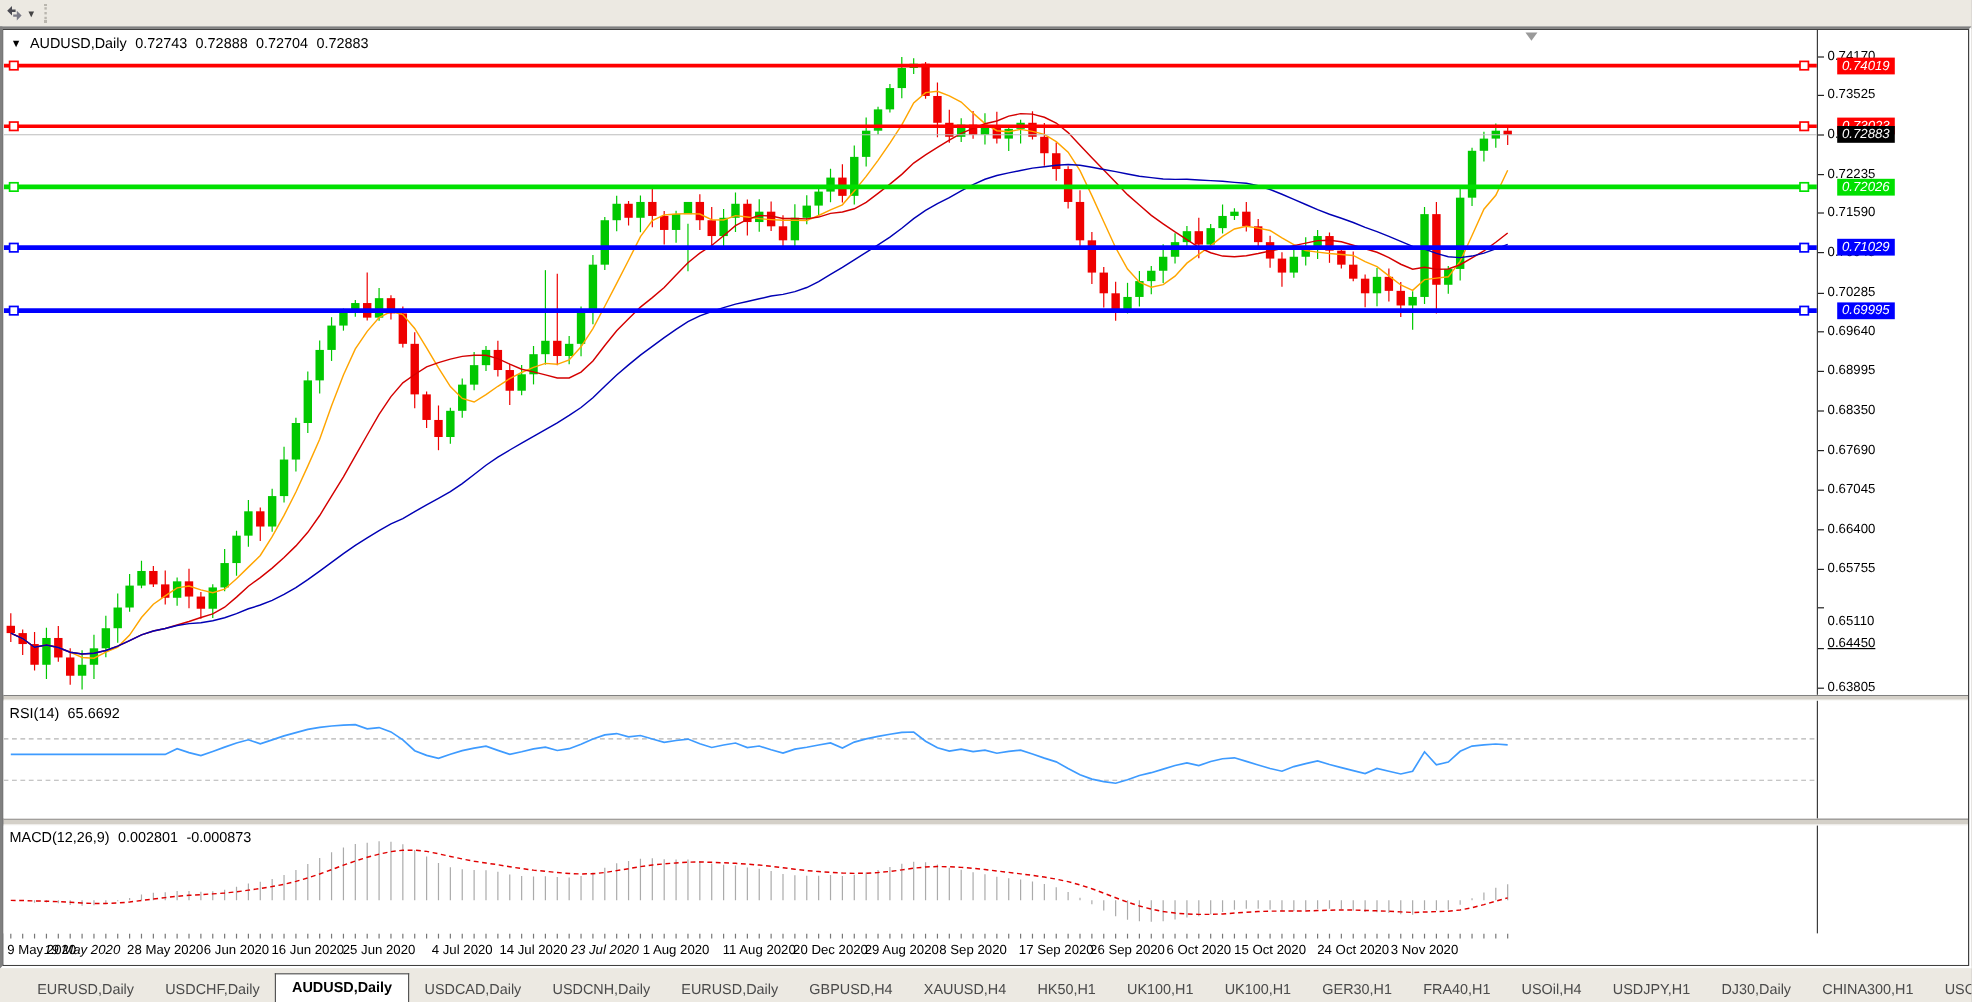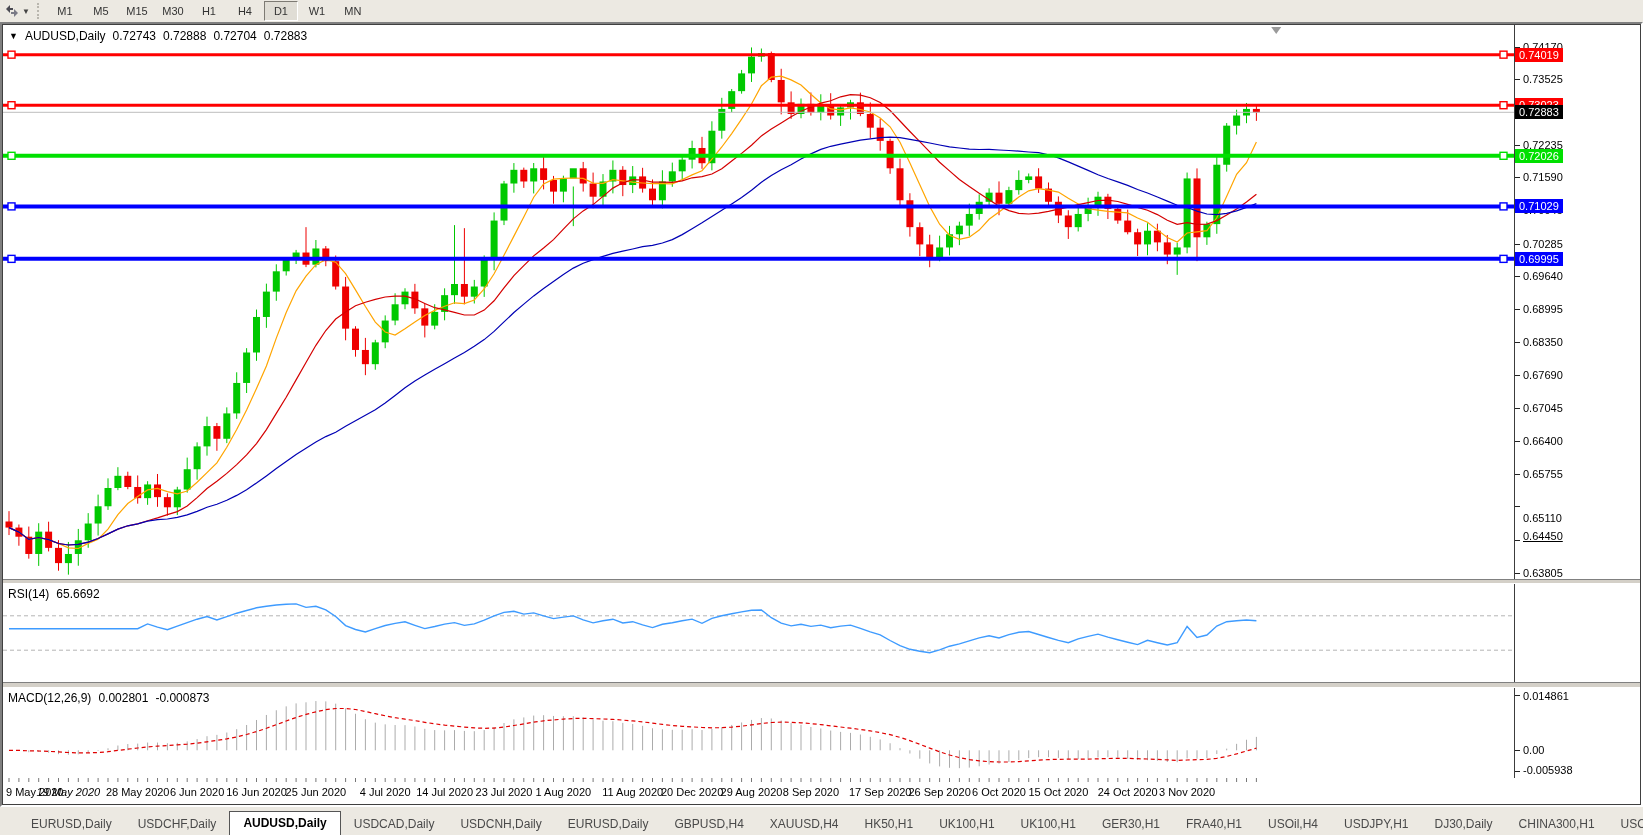--- a/index.html
+++ b/index.html
@@ -57,17 +57,6 @@
     </span>
     <span class="caret">▼</span>
     <span class="grip"></span>
-    <div id="tf-buttons" style="display:flex;align-items:center;">
-        <div class="tfbtn">M1</div>
-        <div class="tfbtn">M5</div>
-        <div class="tfbtn">M15</div>
-        <div class="tfbtn">M30</div>
-        <div class="tfbtn">H1</div>
-        <div class="tfbtn">H4</div>
-        <div class="tfbtn active">D1</div>
-        <div class="tfbtn">W1</div>
-        <div class="tfbtn">MN</div>
-      </div>
   </div>
 
   <div class="chart-window">

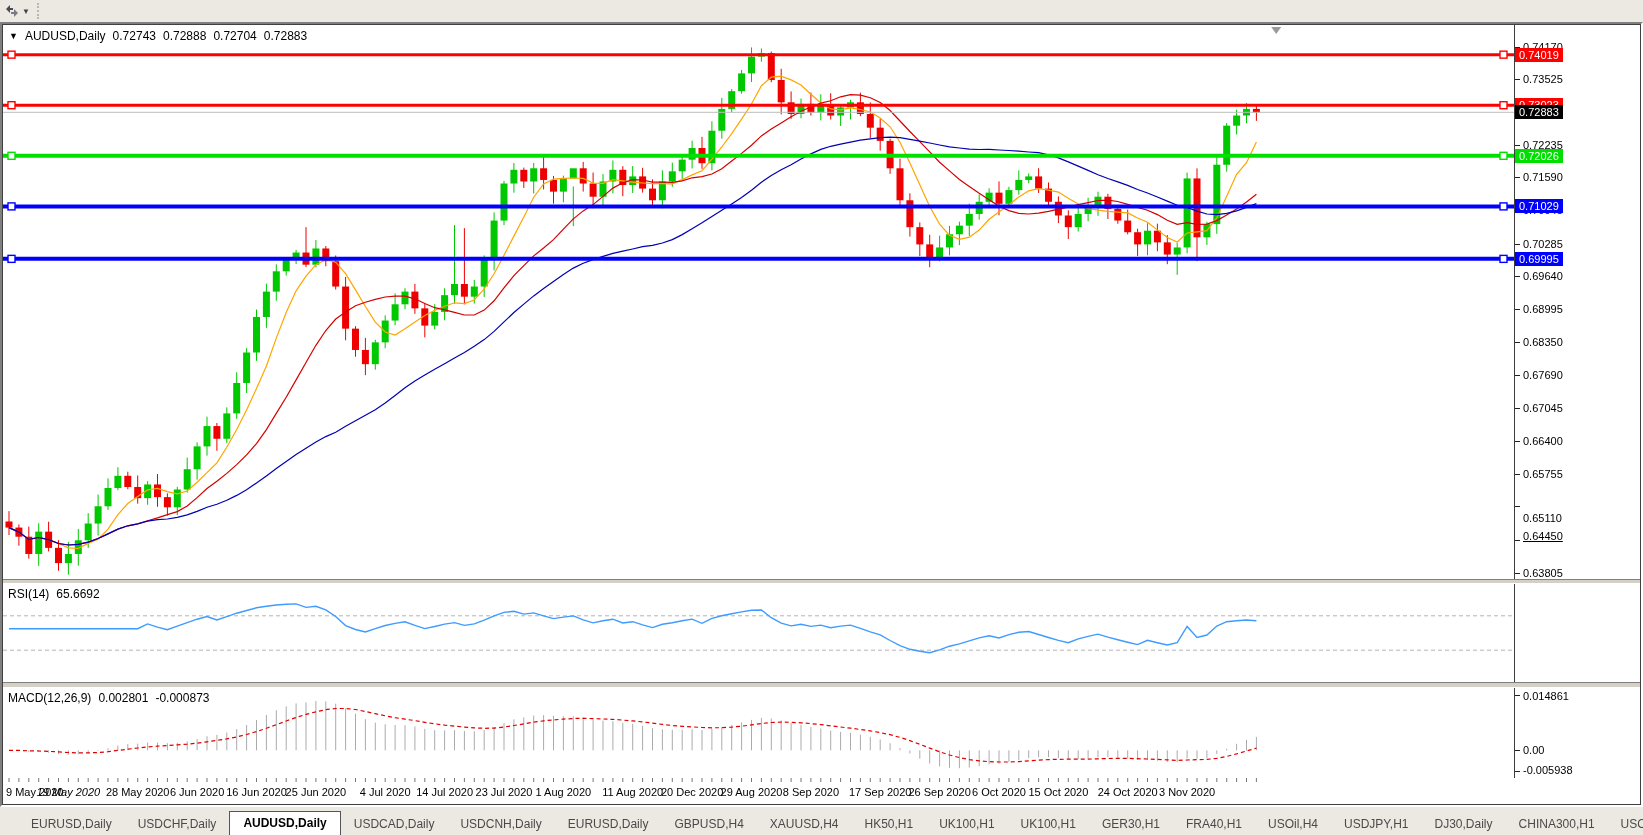--- a/index.html
+++ b/index.html
@@ -32,7 +32,7 @@
 
   .ax-dash{position:absolute;left:0;width:5px;height:1px;background:#222;}
   .ax-lbl{position:absolute;left:8px;font-size:11px;color:#000;white-space:nowrap;}
-  .tag{position:absolute;left:0;height:14px;line-height:14px;padding:0 4px;font-size:11px;color:#fff;white-space:nowrap;z-index:5;}
+  .tag{position:absolute;left:16px;height:14px;line-height:14px;padding:0 4px;font-size:11px;color:#fff;white-space:nowrap;z-index:5;font-style:italic;}
 
   .date-lbl{position:absolute;top:8px;font-size:11px;color:#000;white-space:nowrap;}
   .date-ticks{position:absolute;left:0;top:0;}

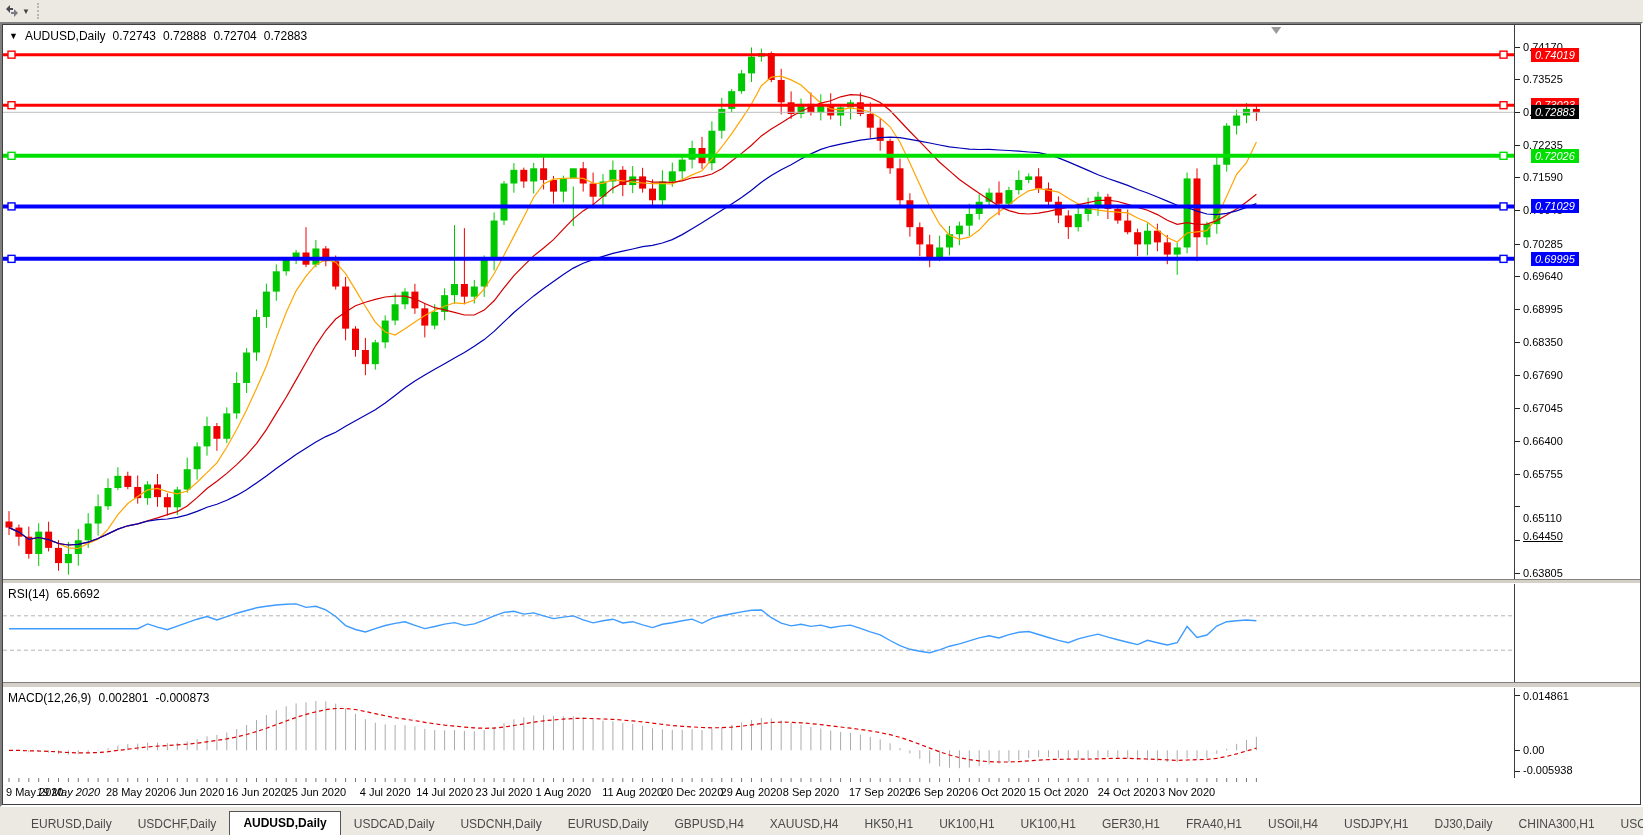--- a/index.html
+++ b/index.html
@@ -549,14 +549,6 @@
             <span>-0.000873</span>
           </div>
         </div>
-        <div class="axis-cell" id="axis-macd">
-            <div class="ax-dash" style="top: 7.5px;"></div>
-            <div class="ax-lbl" style="top: 2px;">0.014861</div>
-            <div class="ax-dash" style="top: 61.8024px;"></div>
-            <div class="ax-lbl" style="top: 56.3024px;">0.00</div>
-            <div class="ax-dash" style="top: 83.5px;"></div>
-            <div class="ax-lbl" style="top: 76px;">-0.005938</div>
-          </div>
       </div>
 
       <div class="row-dates" id="date-row">

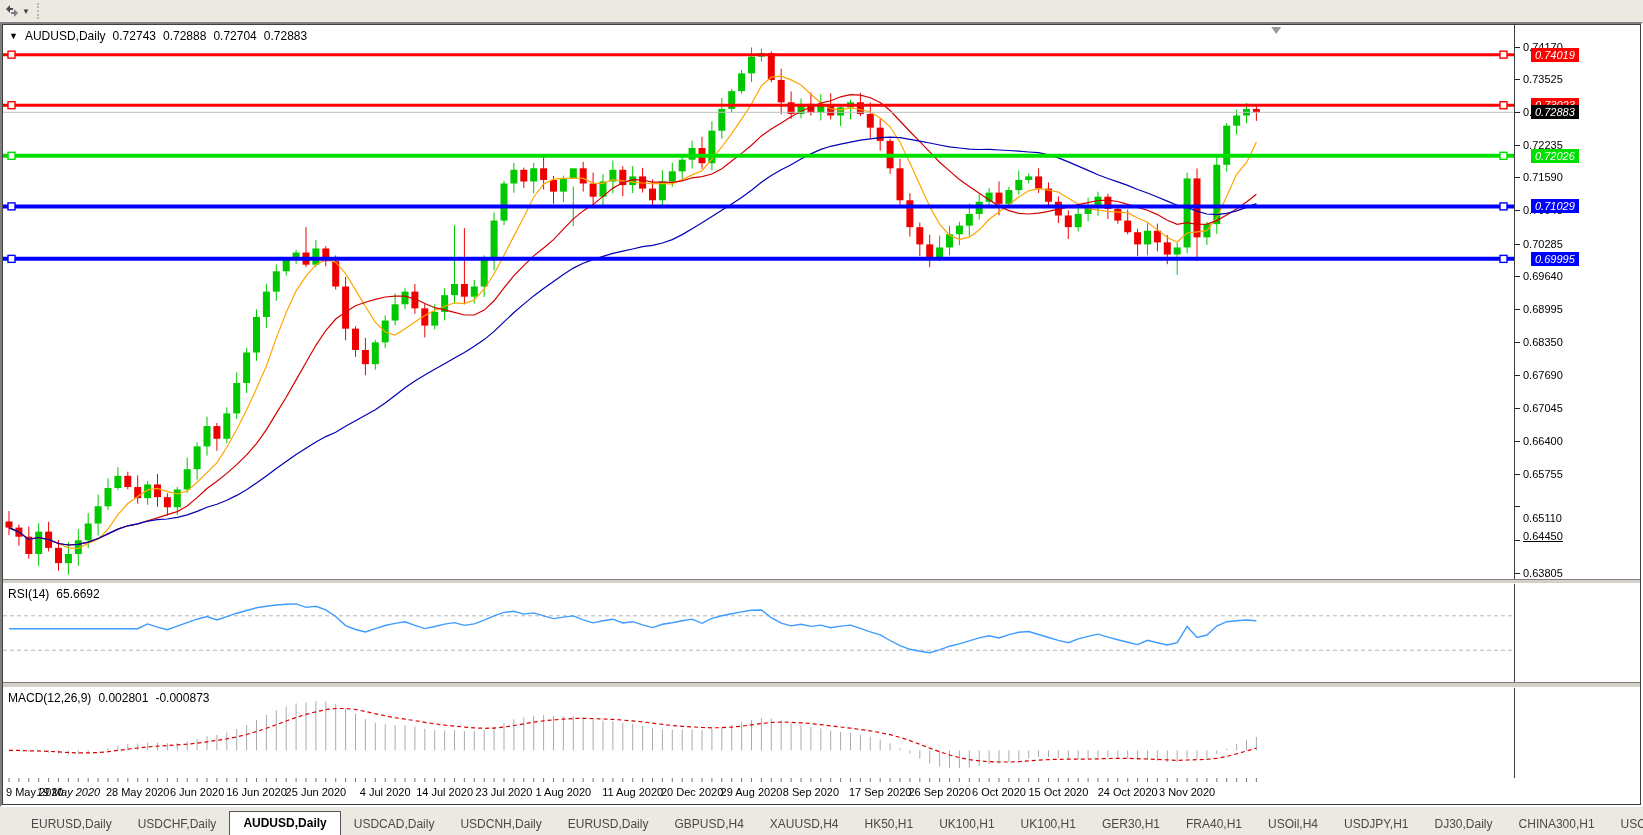--- a/index.html
+++ b/index.html
@@ -689,7 +689,7 @@
           <div class="date-lbl" style="left: 312.9px; transform: translateX(-50%);">25 Jun 2020</div>
           <div class="date-lbl" style="left: 382.2px; transform: translateX(-50%);">4 Jul 2020</div>
           <div class="date-lbl" style="left: 441.6px; transform: translateX(-50%);">14 Jul 2020</div>
-          <div class="date-lbl" style="left: 501px; transform: translateX(-50%);">23 Jul 2020</div>
+          <div class="date-lbl" style="left: 501px; transform: translateX(-50%); font-style: italic;">23 Jul 2020</div>
           <div class="date-lbl" style="left: 560.4px; transform: translateX(-50%);">1 Aug 2020</div>
           <div class="date-lbl" style="left: 629.7px; transform: translateX(-50%);">11 Aug 2020</div>
           <div class="date-lbl" style="left: 689.1px; transform: translateX(-50%);">20 Dec 2020</div>

